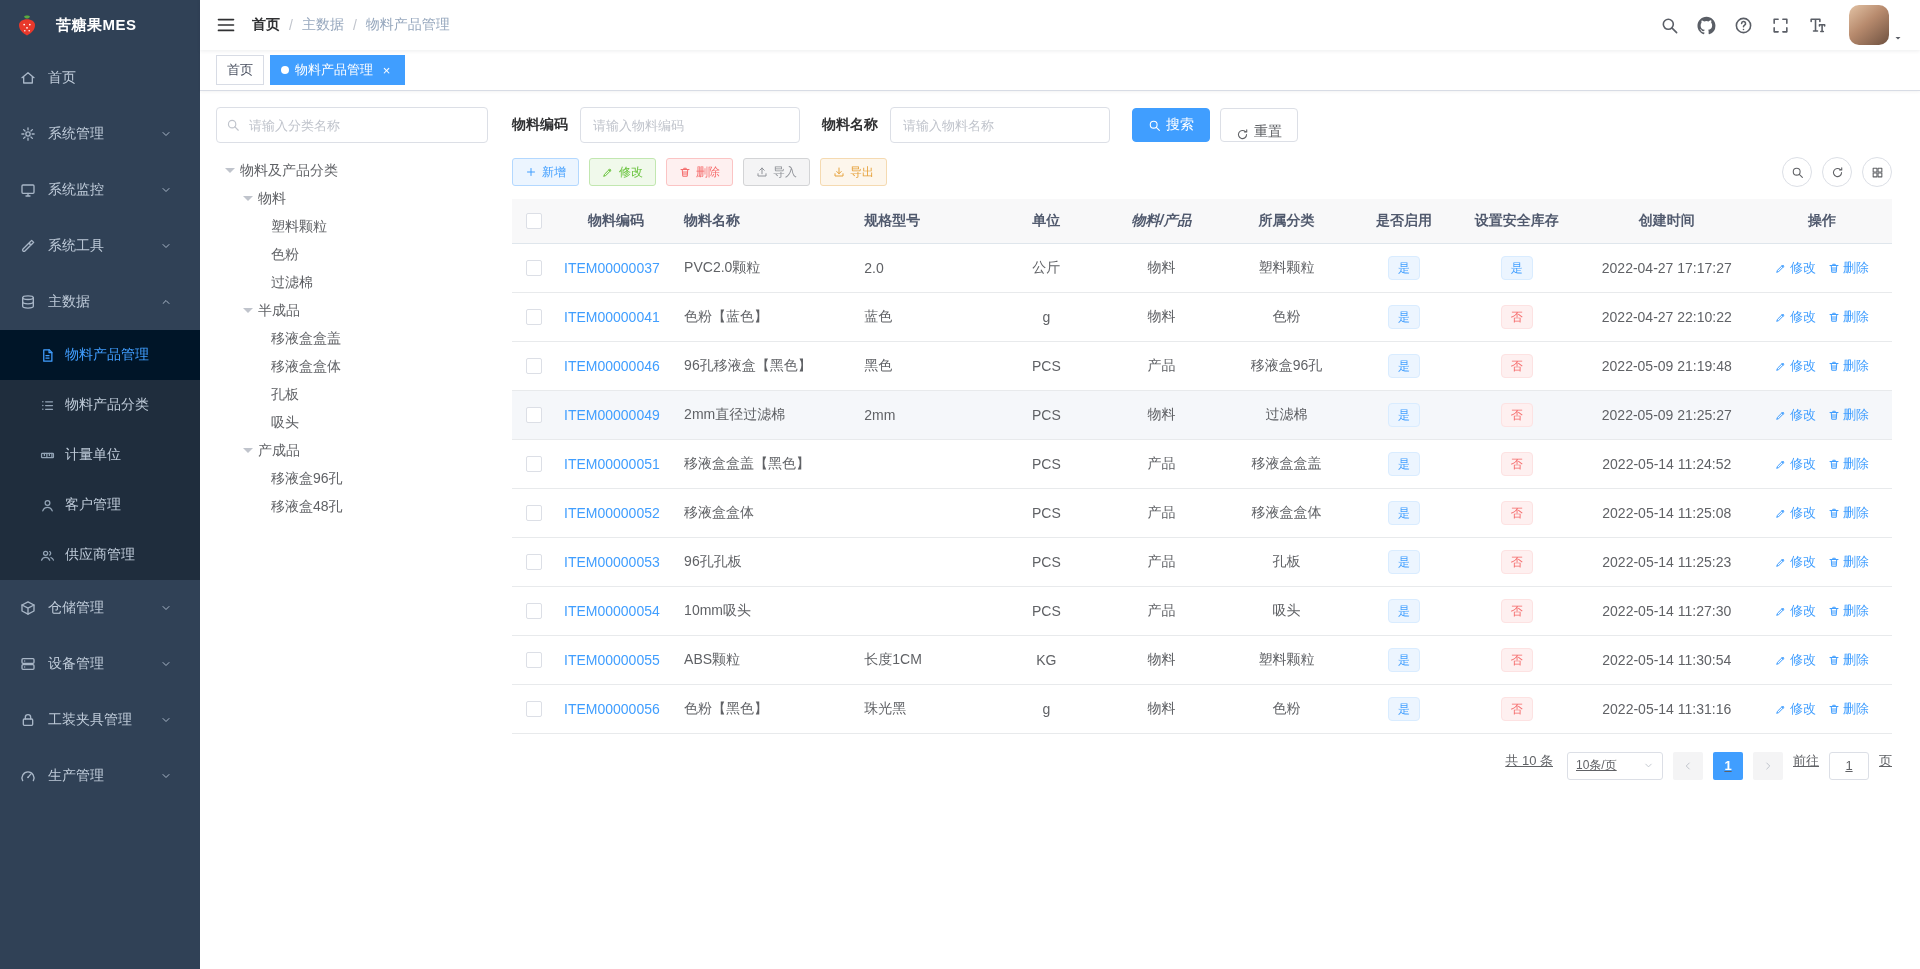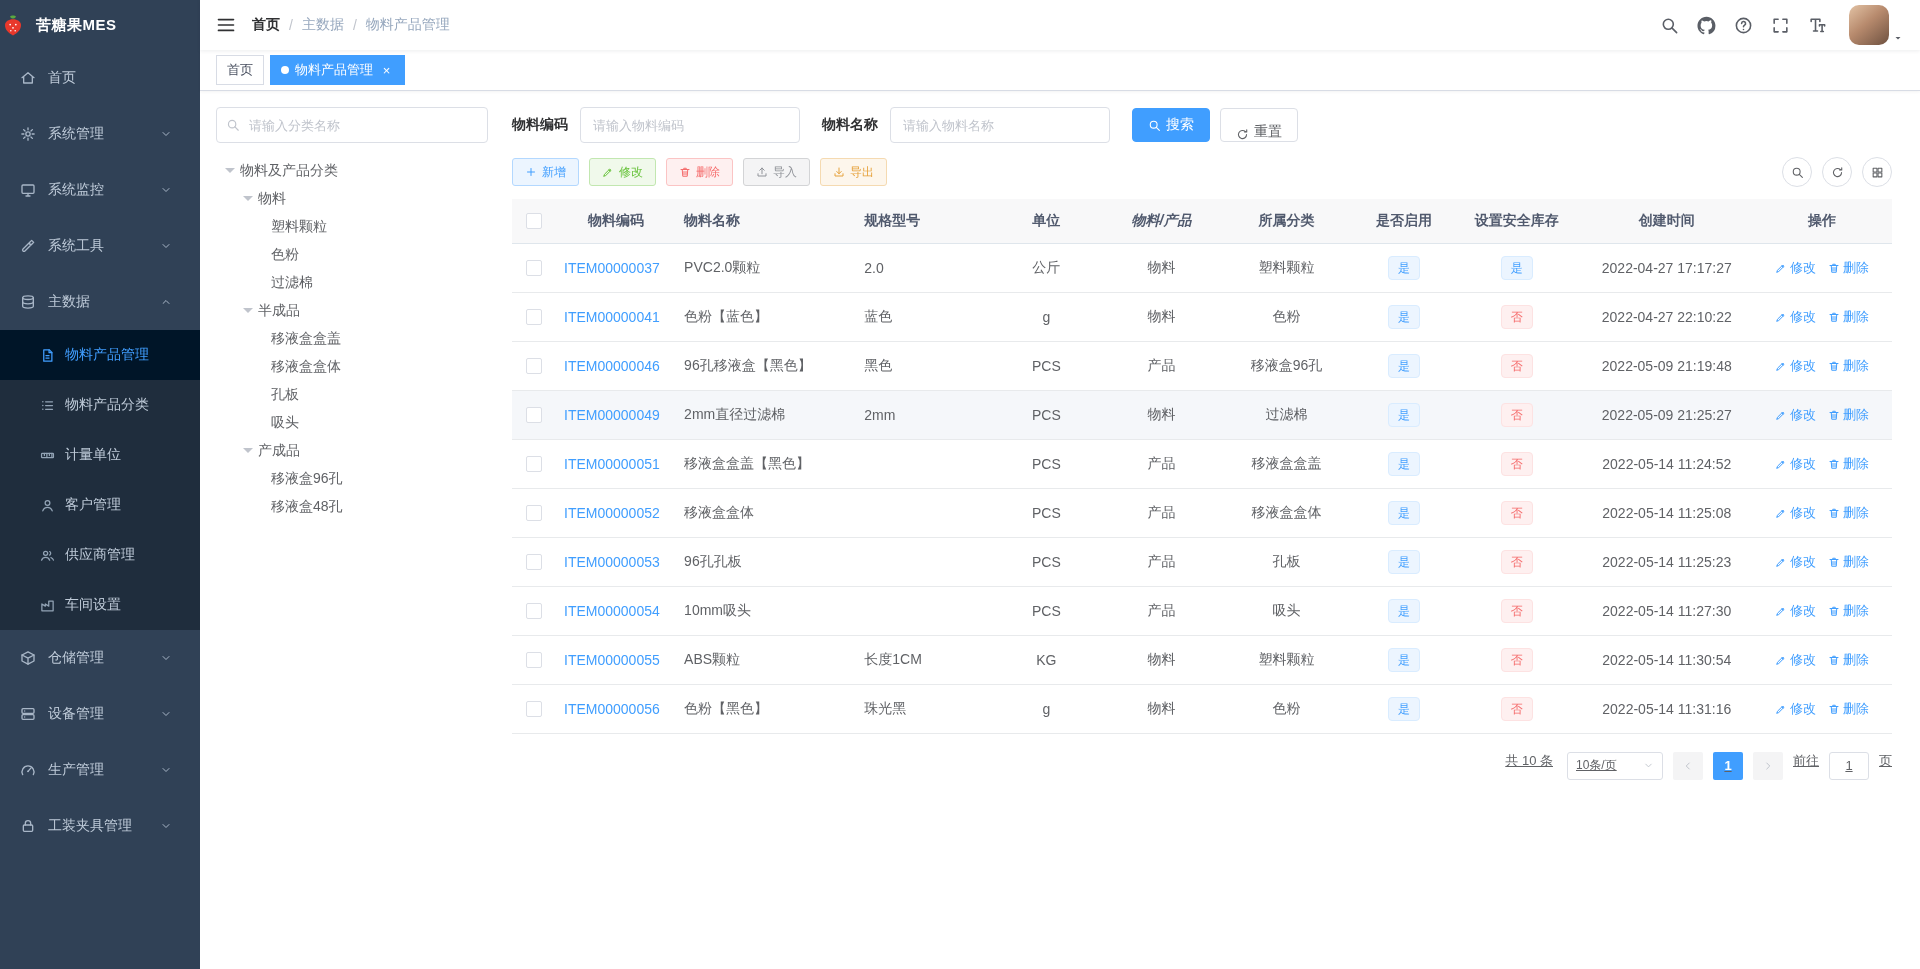--- a/index.html
+++ b/index.html
@@ -15,7 +15,7 @@
 
   
   .sidebar{width:200px;height:100%;background:var(--sidebar-bg);flex-shrink:0;display:flex;flex-direction:column;}
-  .logo{height:50px;display:flex;align-items:center;gap:10px;cursor:pointer;flex-shrink:0;}
+  .logo{height:50px;display:flex;align-items:center;padding-left:14px;gap:16px;cursor:pointer;flex-shrink:0;}
   .logo .icon{width:26px;height:26px;}
   .logo-text{color:#fff;font-weight:700;font-size:15px;letter-spacing:.5px;}
   .menu{flex:1;overflow:hidden;}

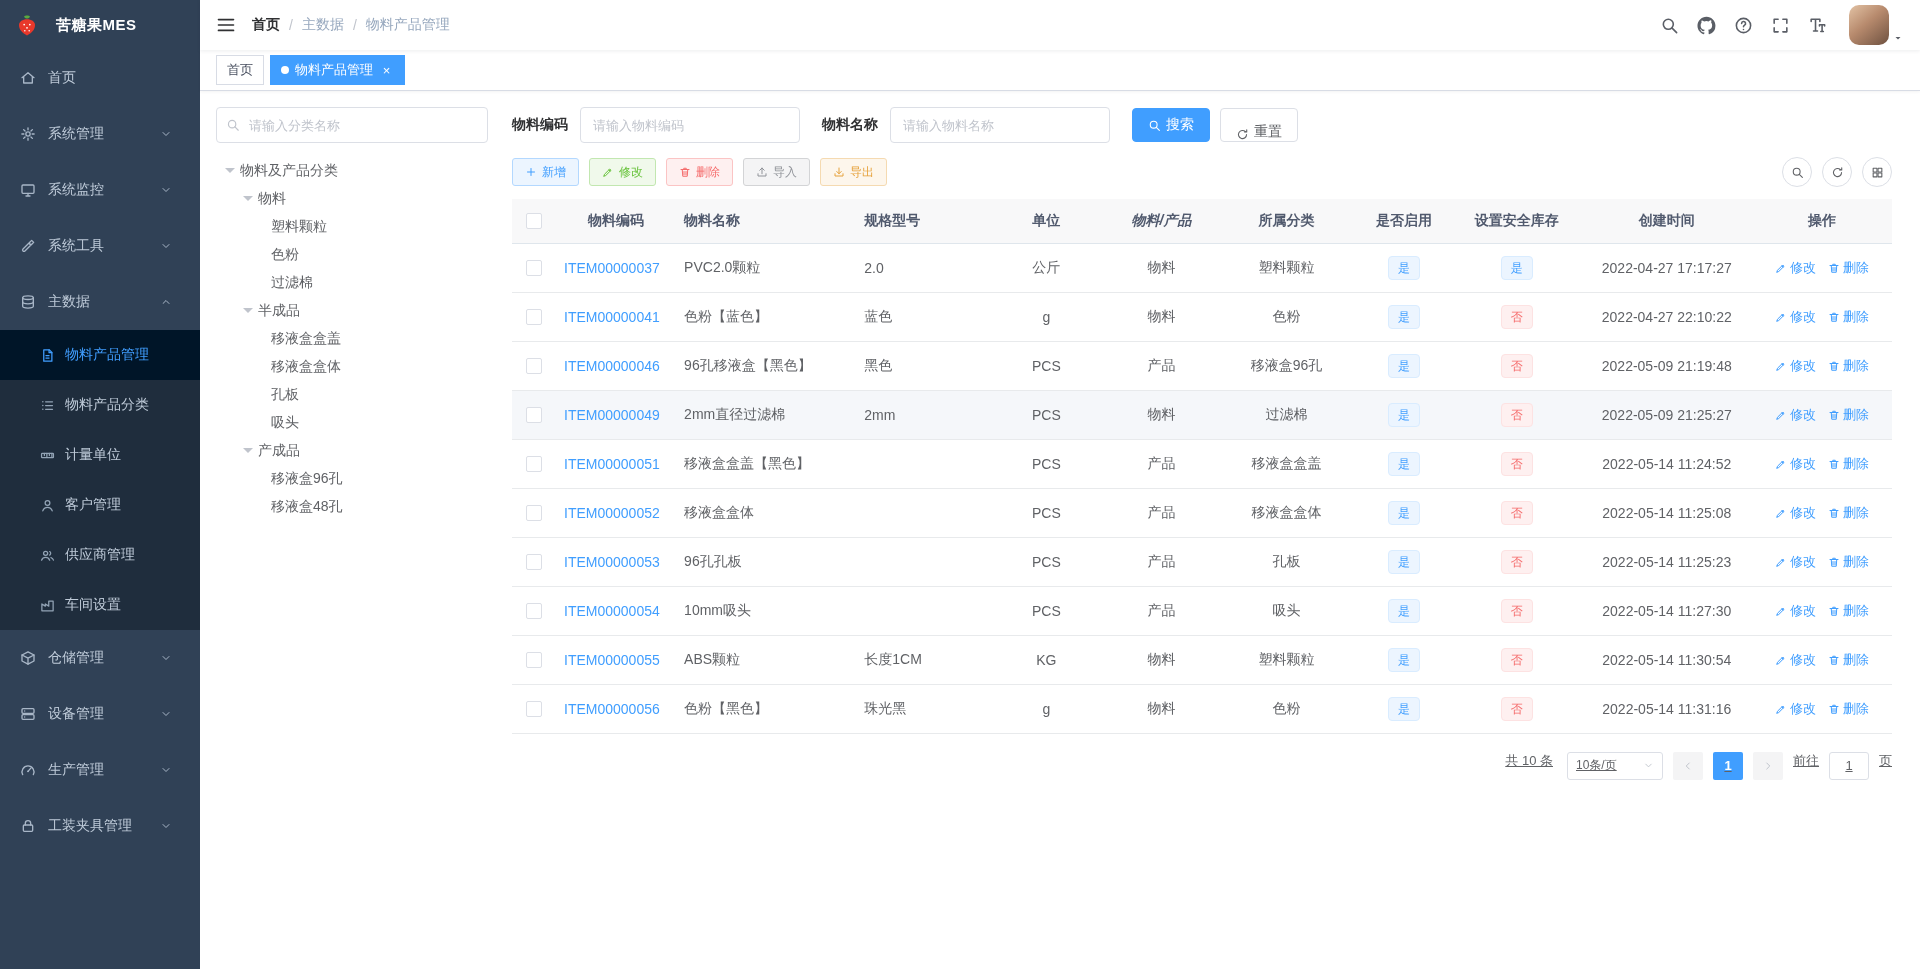--- a/index.html
+++ b/index.html
@@ -249,14 +249,6 @@
               </svg>
             </span>
             <span class="menu-label">供应商管理</span>
-          </div>
-          <div class="submenu-item">
-            <span class="icon">
-              <svg viewBox="0 0 24 24" fill="none" stroke="currentColor" stroke-width="2" stroke-linecap="round" stroke-linejoin="round">
-                <path d="M3 20.5V9.5l5.5 3.5V9.5l5.5 3.5V5h7v15.5z"></path>
-              </svg>
-            </span>
-            <span class="menu-label">车间设置</span>
           </div>
         </div>
         <div class="menu-item">

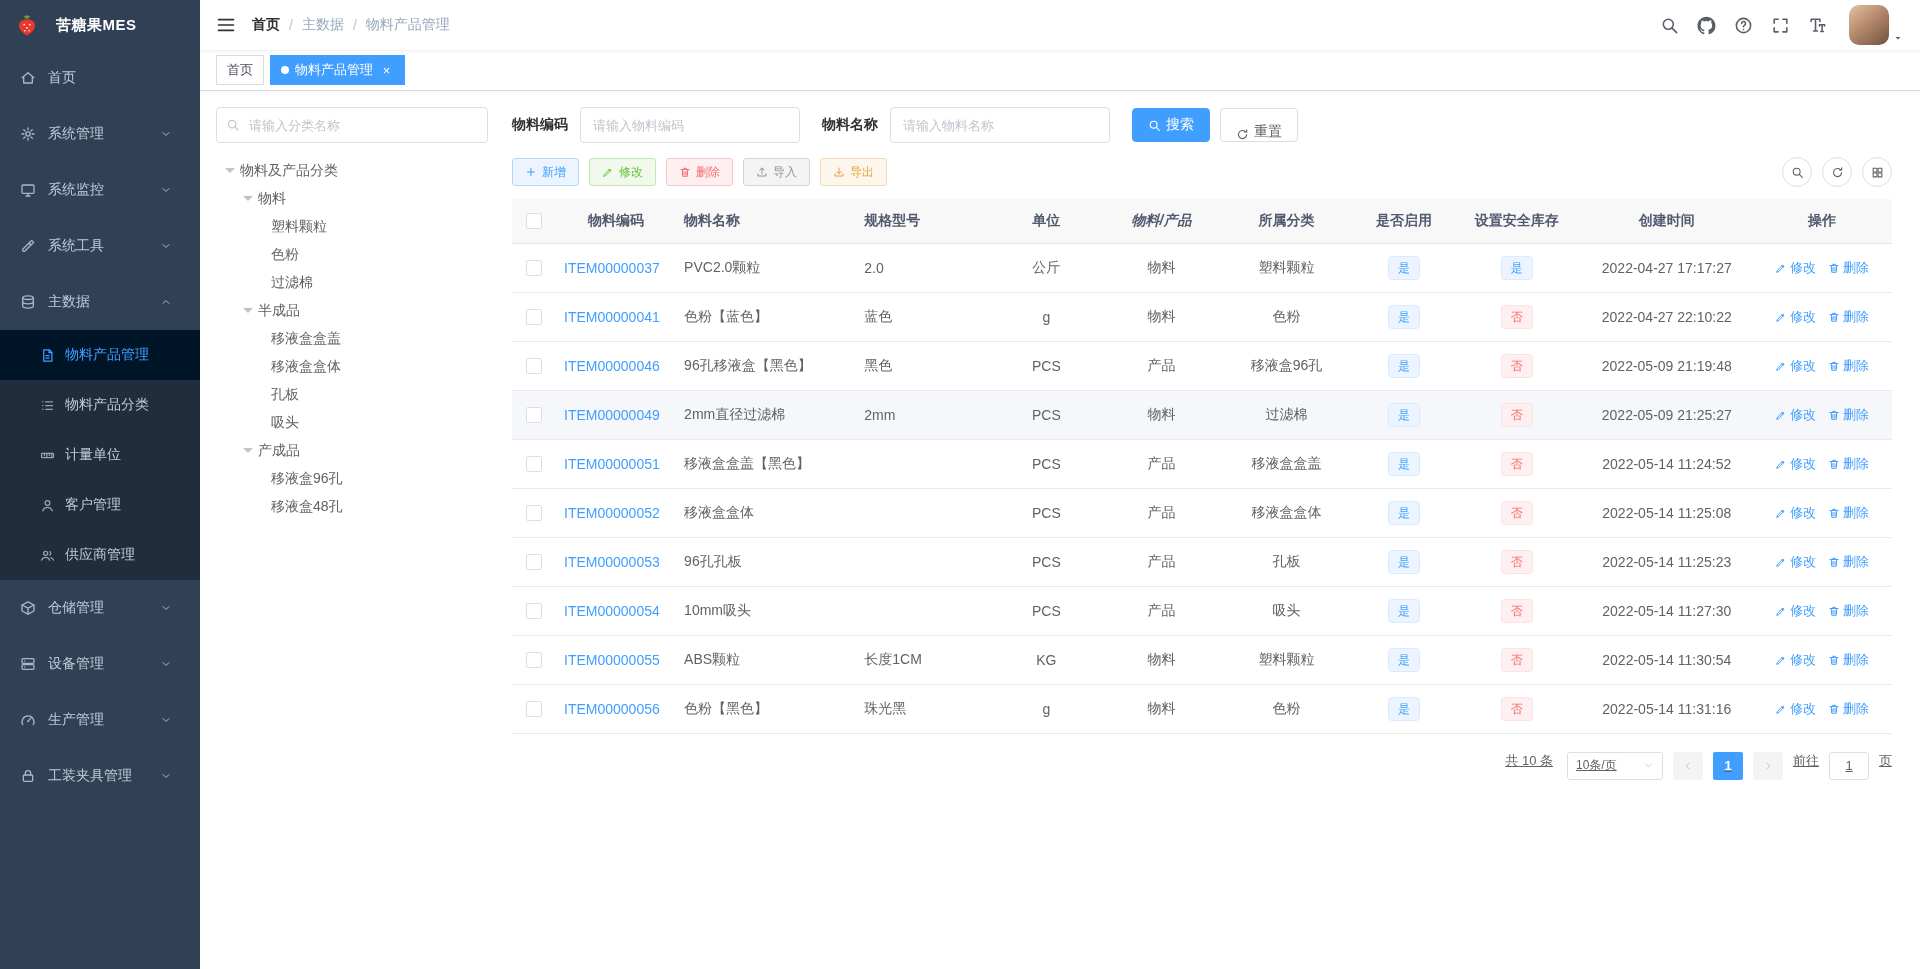--- a/index.html
+++ b/index.html
@@ -284,26 +284,26 @@
         <div class="menu-item">
           <span class="icon">
             <svg viewBox="0 0 24 24" fill="none" stroke="currentColor" stroke-width="2" stroke-linecap="round" stroke-linejoin="round">
+              <rect x="5" y="10.5" width="14" height="9.5" rx="1.5"></rect>
+              <path d="M8 10.5V8a4 4 0 0 1 8 0v2.5"></path>
+            </svg>
+          </span>
+          <span class="menu-label">工装夹具管理</span>
+          <span class="icon menu-arrow">
+            <svg viewBox="0 0 24 24" fill="none" stroke="currentColor" stroke-width="2" stroke-linecap="round" stroke-linejoin="round">
+              <path d="M6 9l6 6 6-6"></path>
+            </svg>
+          </span>
+        </div>
+        <div class="menu-item">
+          <span class="icon">
+            <svg viewBox="0 0 24 24" fill="none" stroke="currentColor" stroke-width="2" stroke-linecap="round" stroke-linejoin="round">
               <path d="M4 19a9 9 0 1 1 16 0"></path>
               <path d="M12 14l4.2-4.8"></path>
               <circle cx="12" cy="14" r="1.3" fill="currentColor" stroke="none"></circle>
             </svg>
           </span>
           <span class="menu-label">生产管理</span>
-          <span class="icon menu-arrow">
-            <svg viewBox="0 0 24 24" fill="none" stroke="currentColor" stroke-width="2" stroke-linecap="round" stroke-linejoin="round">
-              <path d="M6 9l6 6 6-6"></path>
-            </svg>
-          </span>
-        </div>
-        <div class="menu-item">
-          <span class="icon">
-            <svg viewBox="0 0 24 24" fill="none" stroke="currentColor" stroke-width="2" stroke-linecap="round" stroke-linejoin="round">
-              <rect x="5" y="10.5" width="14" height="9.5" rx="1.5"></rect>
-              <path d="M8 10.5V8a4 4 0 0 1 8 0v2.5"></path>
-            </svg>
-          </span>
-          <span class="menu-label">工装夹具管理</span>
           <span class="icon menu-arrow">
             <svg viewBox="0 0 24 24" fill="none" stroke="currentColor" stroke-width="2" stroke-linecap="round" stroke-linejoin="round">
               <path d="M6 9l6 6 6-6"></path>

